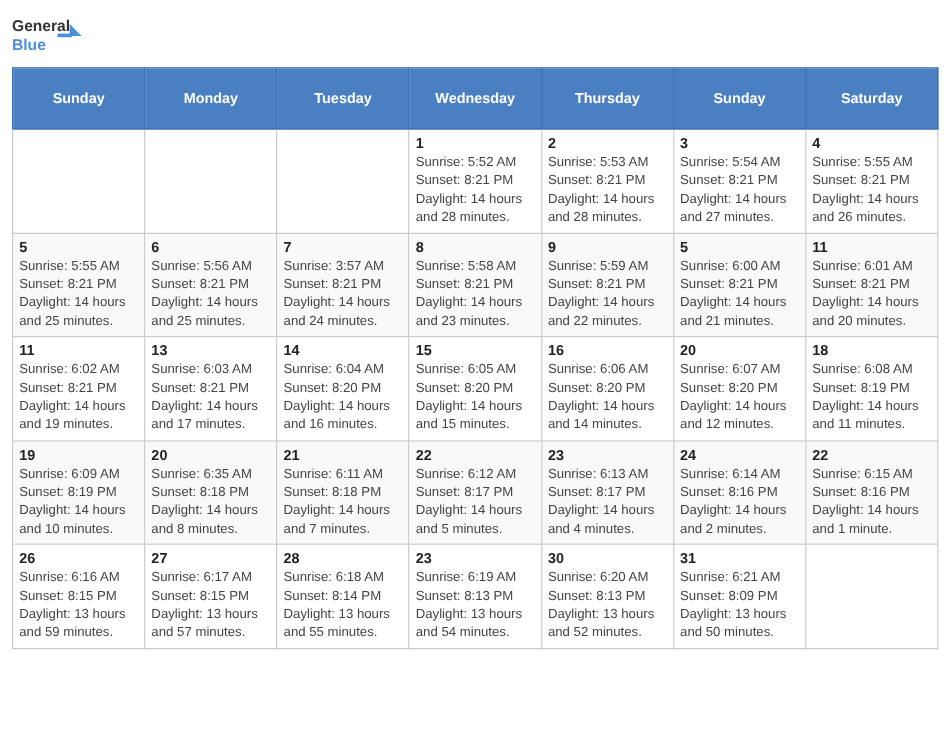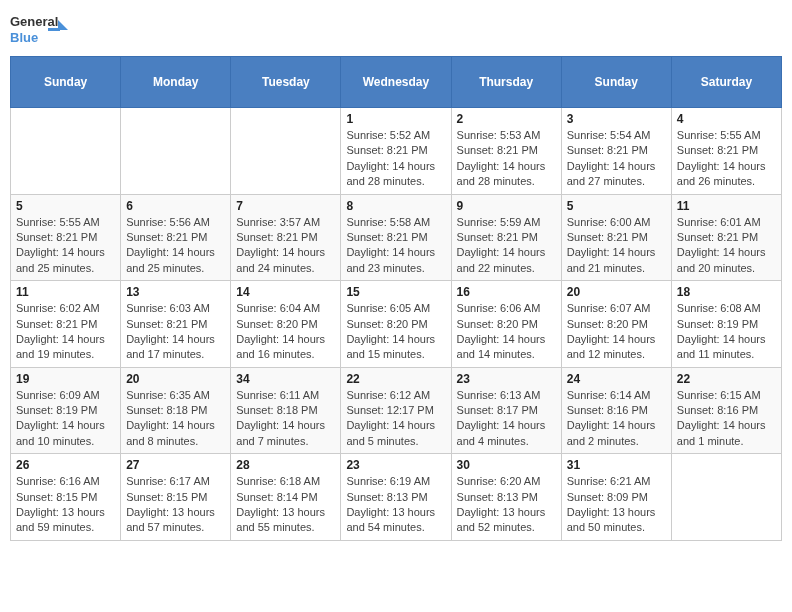--- a/index.html
+++ b/index.html
@@ -252,7 +252,7 @@
 and 8 minutes.</div>
         </td>
         <td>
-          <span class="day-num">34</span>
+          <span class="day-num">21</span>
           <div class="day-info">Sunrise: 6:11 AM
 Sunset: 8:18 PM
 Daylight: 14 hours

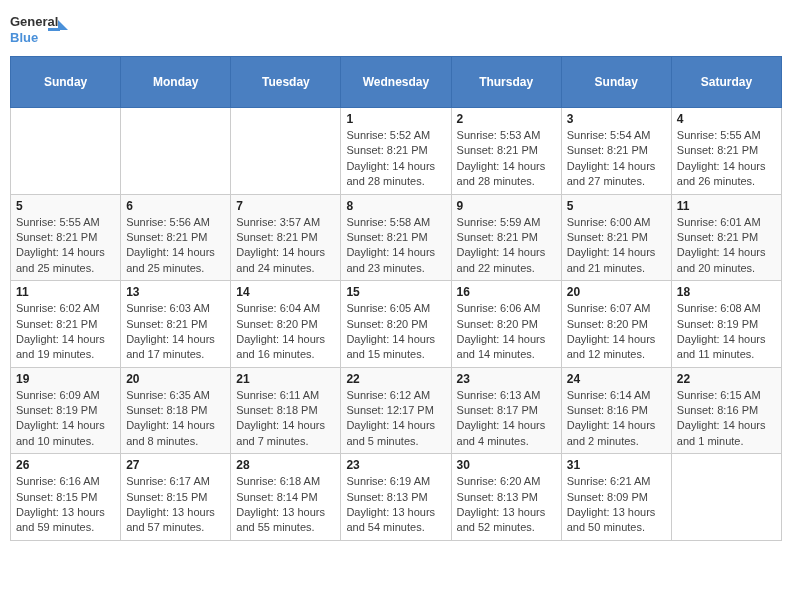--- a/index.html
+++ b/index.html
@@ -261,7 +261,7 @@
         <td>
           <span class="day-num">22</span>
           <div class="day-info">Sunrise: 6:12 AM
-Sunset: 12:17 PM
+Sunset: 8:17 PM
 Daylight: 14 hours
 and 5 minutes.</div>
         </td>

